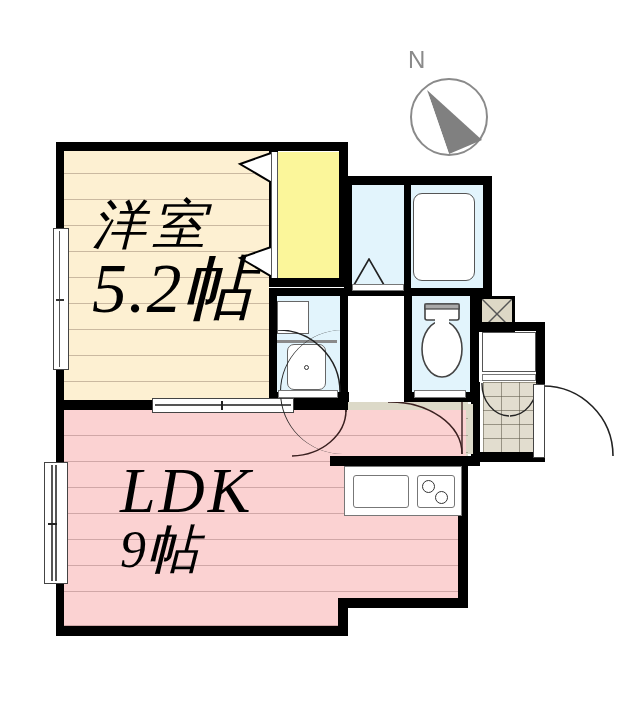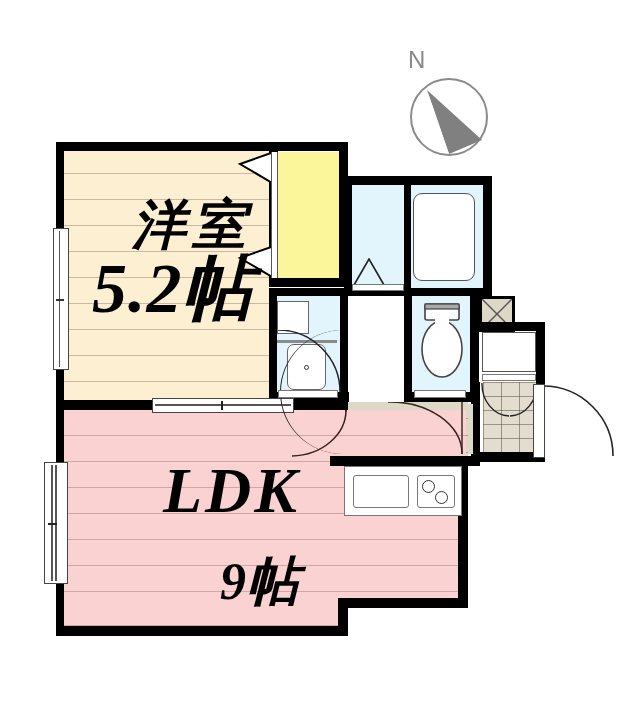--- a/index.html
+++ b/index.html
@@ -44,7 +44,7 @@
   
   .rlabel{position:absolute;color:#000;white-space:nowrap;
       font-family:"Liberation Serif","DejaVu Serif",serif;
-      font-weight:700;line-height:1.02;text-align:right;}
+      font-weight:400;line-height:1.02;text-align:left;}
   .rlabel .l1{display:block;}
   .rlabel .l2{display:block;}
   .jp{font-style:italic;}

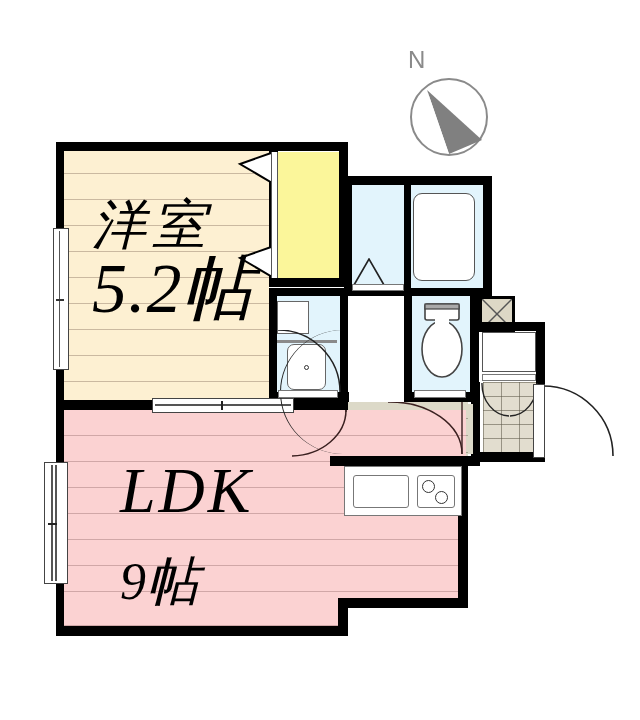--- a/index.html
+++ b/index.html
@@ -247,7 +247,7 @@
 
   <div class="rlabel" style="left:120px;top:458px;width:180px;font-size:0px;">
     <span class="l1" style="font-size:64px;font-style:italic;letter-spacing:3px;">LDK</span>
-    <span class="l2 jp" style="font-size:52px;letter-spacing:1px;margin-top:32px;">9帖</span>
+    <span class="l2 jp" style="font-size:52px;letter-spacing:1px;">9帖</span>
   </div>
 
 </div>

